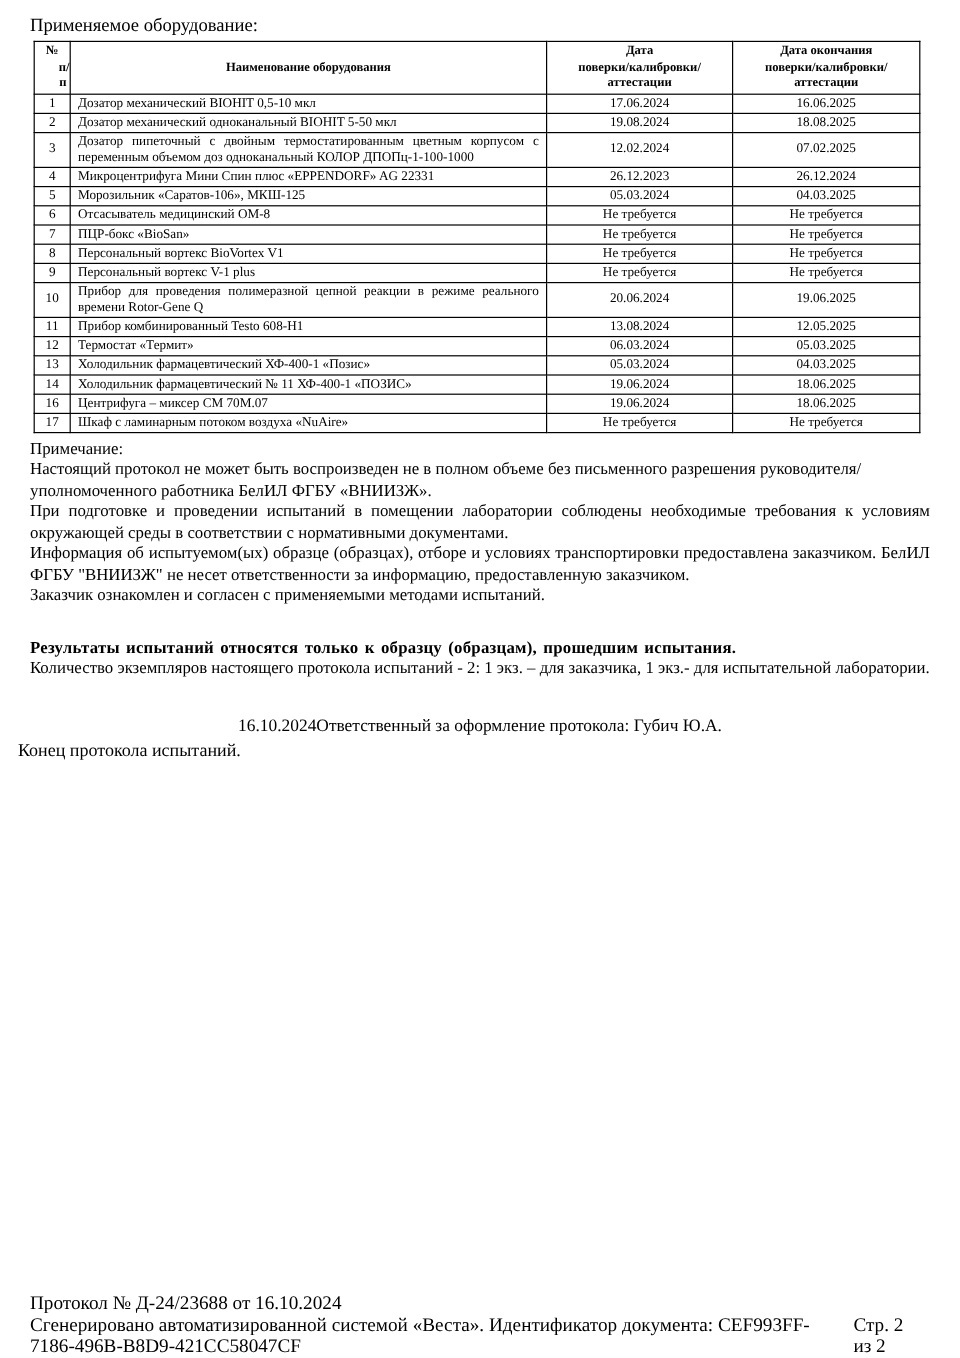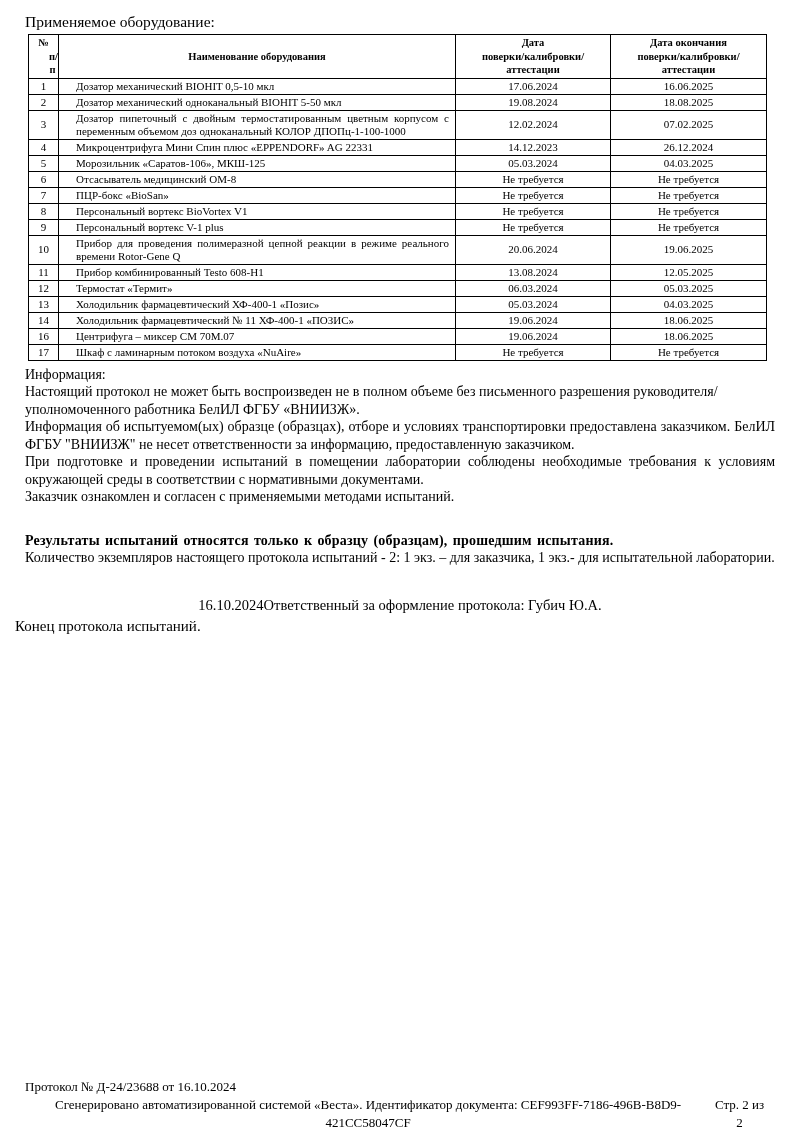--- a/index.html
+++ b/index.html
@@ -46,7 +46,7 @@
     vertical-align: middle;
   }
   td.c-num { text-align: center; padding: 1px 1px; }
-  td.c-name { text-align: justify; padding-left: 17px; padding-right: 6px; }
+  td.c-name { text-align: justify; padding-left: 6px; padding-right: 6px; }
   td.c-date, td.c-end { text-align: center; }
 
   .notes {

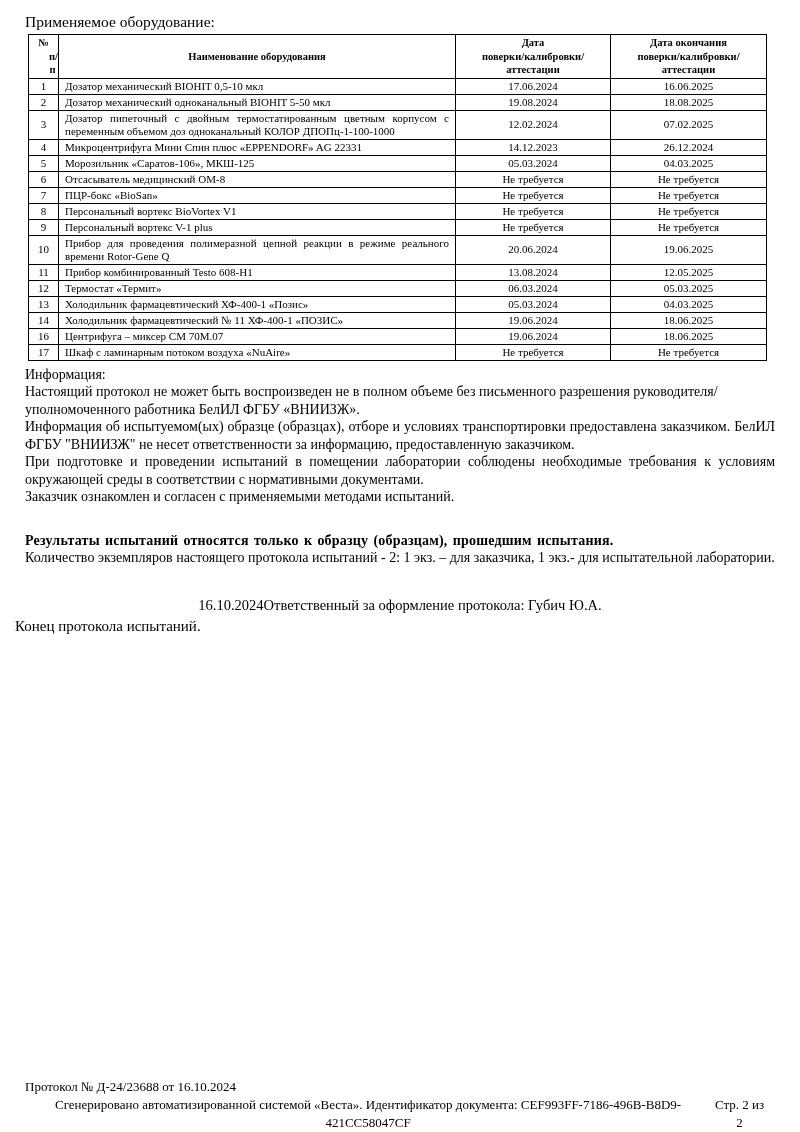--- a/index.html
+++ b/index.html
@@ -142,7 +142,7 @@
     <tr>
       <td class="c-num">4</td>
       <td class="c-name">Микроцентрифуга Мини Спин плюс «EPPENDORF» AG 22331</td>
-      <td class="c-date">14.12.2023</td>
+      <td class="c-date">26.12.2023</td>
       <td class="c-end">26.12.2024</td>
     </tr>
 

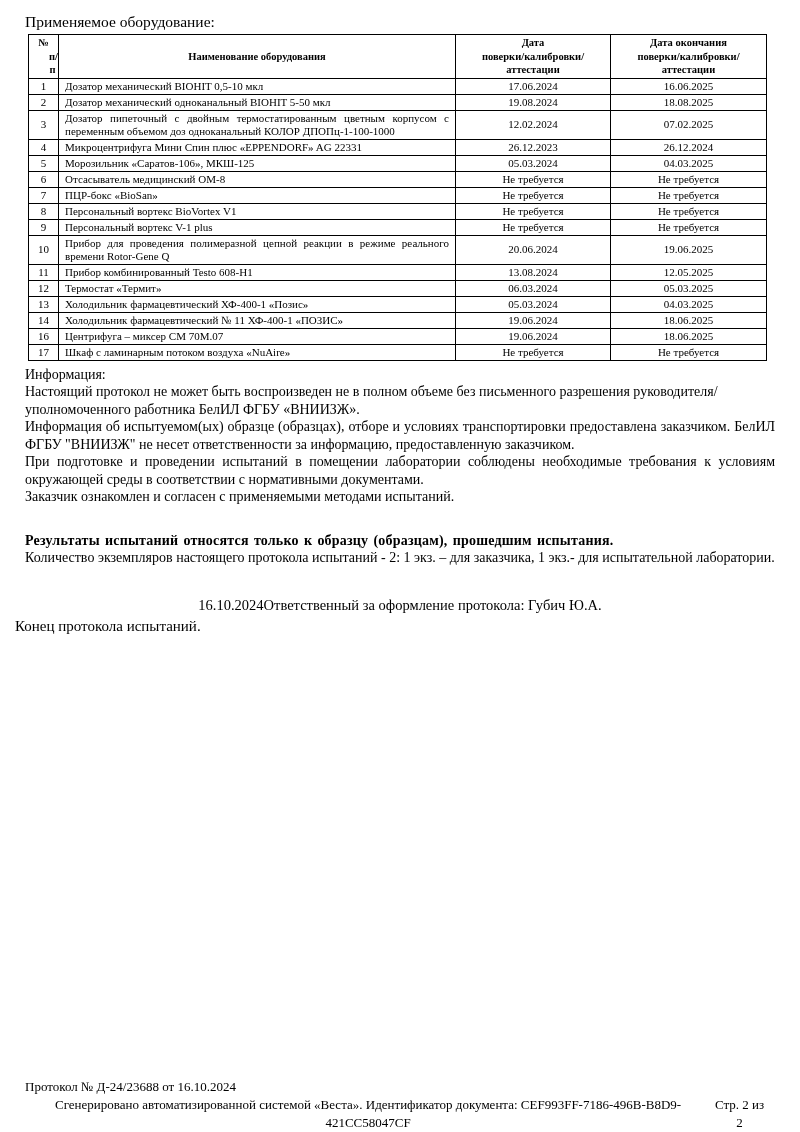--- a/index.html
+++ b/index.html
@@ -234,7 +234,7 @@
   </table>
 
   <div class="notes">
-    <div class="p-left">Информация:</div>
+    <div class="p-left">Примечание:</div>
     <div class="p-left">Настоящий протокол не может быть воспроизведен не в полном объеме без письменного разрешения руководителя/уполномоченного работника БелИЛ ФГБУ «ВНИИЗЖ».</div>
     <div class="p-just">Информация об испытуемом(ых) образце (образцах), отборе и условиях транспортировки предоставлена заказчиком. БелИЛ ФГБУ "ВНИИЗЖ" не несет ответственности за информацию, предоставленную заказчиком.</div>
     <div class="p-just">При подготовке и проведении испытаний в помещении лаборатории соблюдены необходимые требования к условиям окружающей среды в соответствии с нормативными документами.</div>

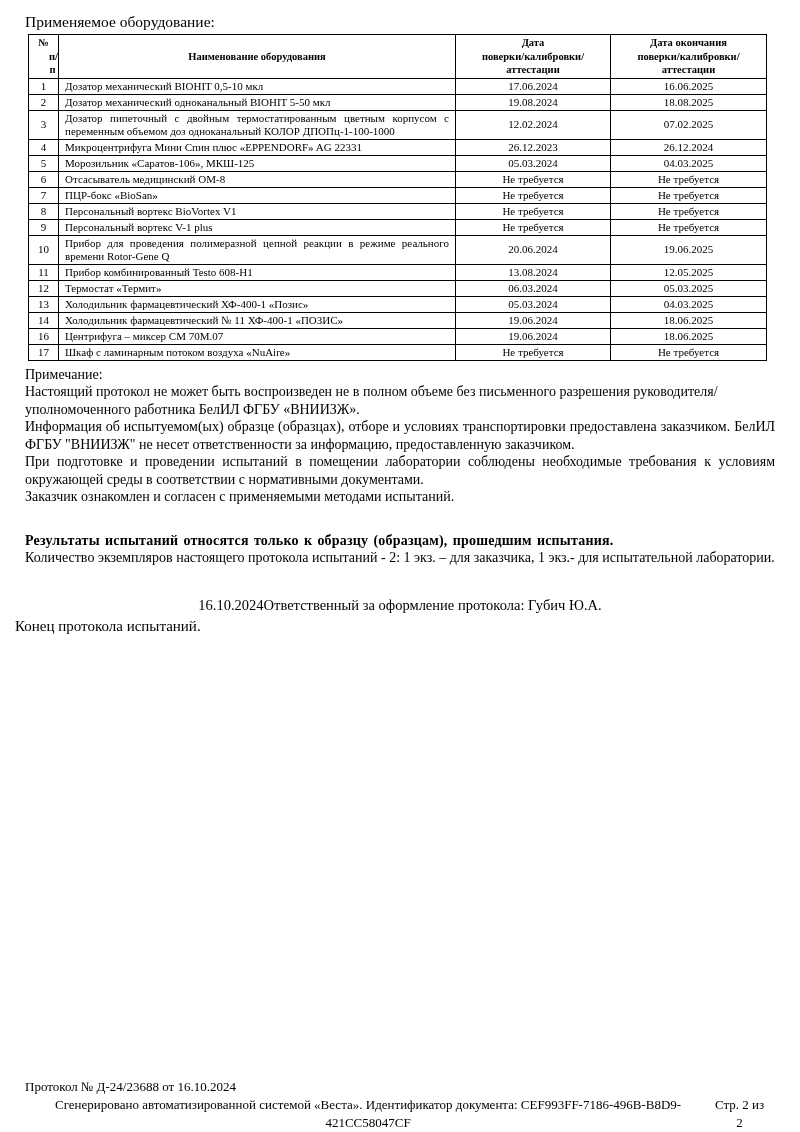--- a/index.html
+++ b/index.html
@@ -236,8 +236,8 @@
   <div class="notes">
     <div class="p-left">Примечание:</div>
     <div class="p-left">Настоящий протокол не может быть воспроизведен не в полном объеме без письменного разрешения руководителя/уполномоченного работника БелИЛ ФГБУ «ВНИИЗЖ».</div>
+    <div class="p-just">При подготовке и проведении испытаний в помещении лаборатории соблюдены необходимые требования к условиям окружающей среды в соответствии с нормативными документами.</div>
     <div class="p-just">Информация об испытуемом(ых) образце (образцах), отборе и условиях транспортировки предоставлена заказчиком. БелИЛ ФГБУ "ВНИИЗЖ" не несет ответственности за информацию, предоставленную заказчиком.</div>
-    <div class="p-just">При подготовке и проведении испытаний в помещении лаборатории соблюдены необходимые требования к условиям окружающей среды в соответствии с нормативными документами.</div>
     <div class="p-left">Заказчик ознакомлен и согласен с применяемыми методами испытаний.</div>
     <div class="p-left p-bold">Результаты испытаний относятся только к образцу (образцам), прошедшим испытания.</div>
     <div class="p-just">Количество экземпляров настоящего протокола испытаний - 2: 1 экз. – для заказчика, 1 экз.- для испытательной лаборатории.</div>

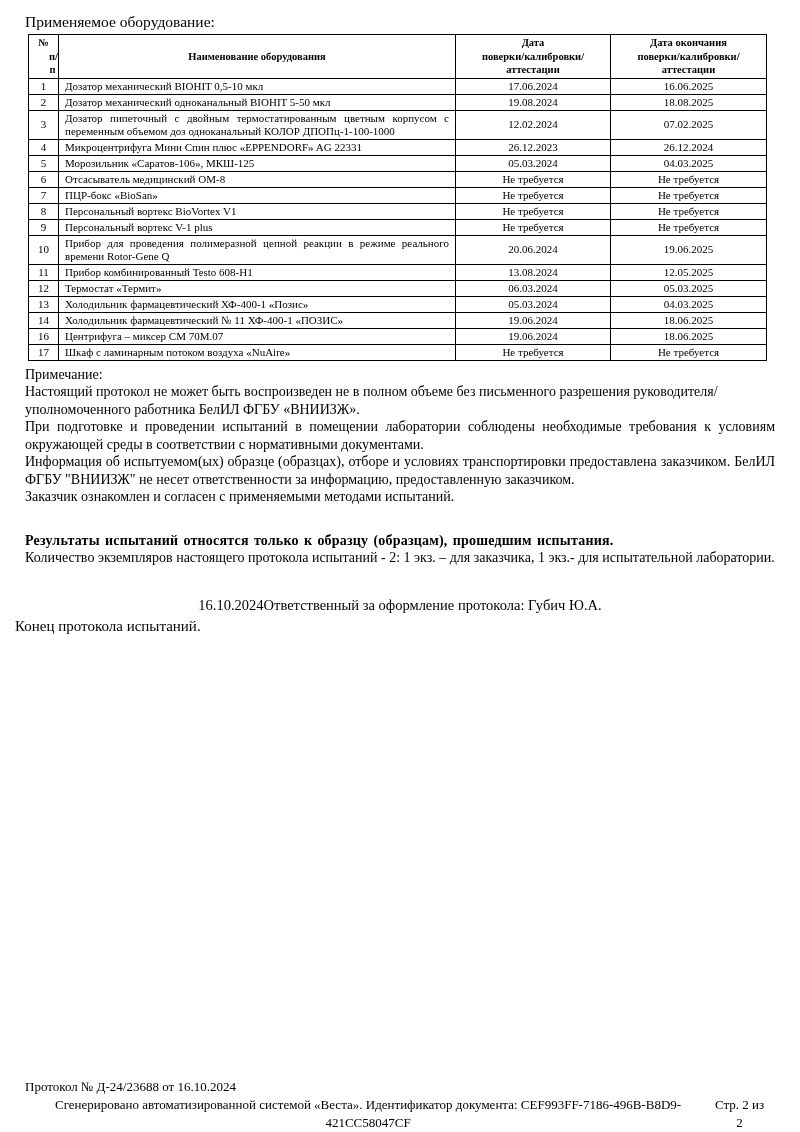--- a/index.html
+++ b/index.html
@@ -76,7 +76,7 @@
     left: 25px;
     right: 32px;
     bottom: 13px;
-    font-size: 13px;
+    font-size: 16px;
     line-height: 18px;
   }
   .footer-row2 {

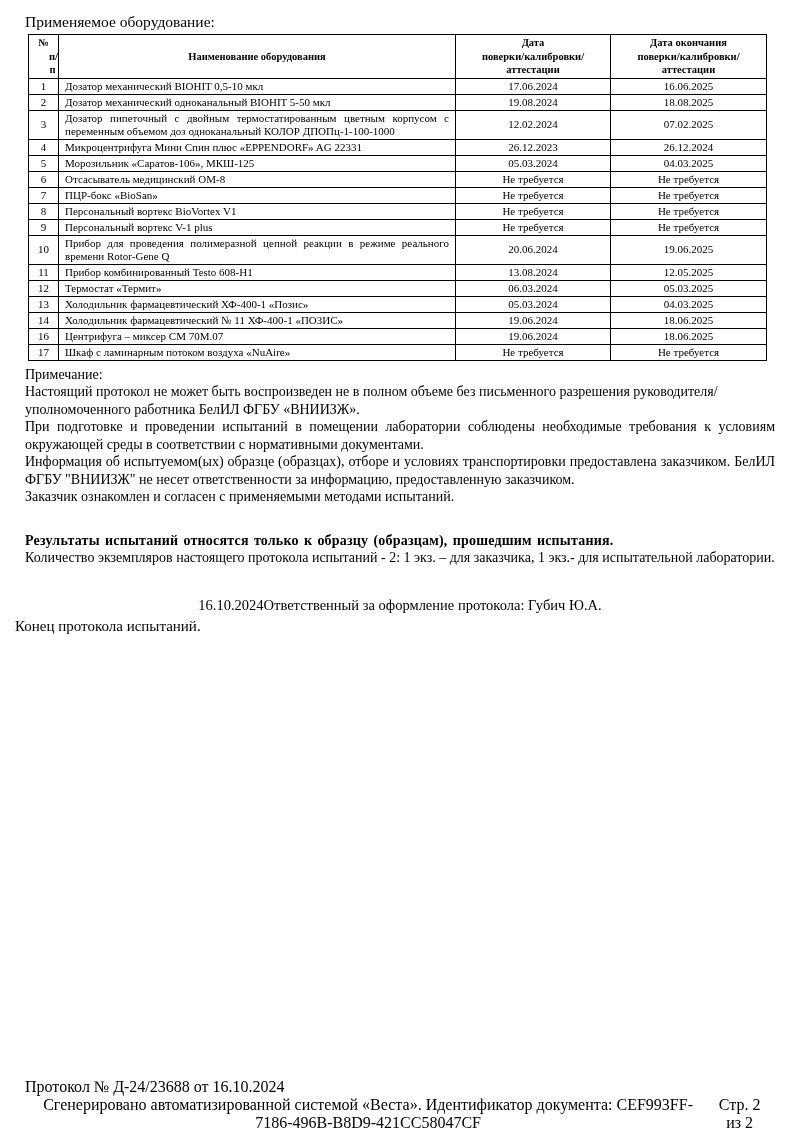--- a/index.html
+++ b/index.html
@@ -83,7 +83,6 @@
     display: flex;
     justify-content: space-between;
     align-items: baseline;
-    text-align: center;
   }
 </style>
 </head>

